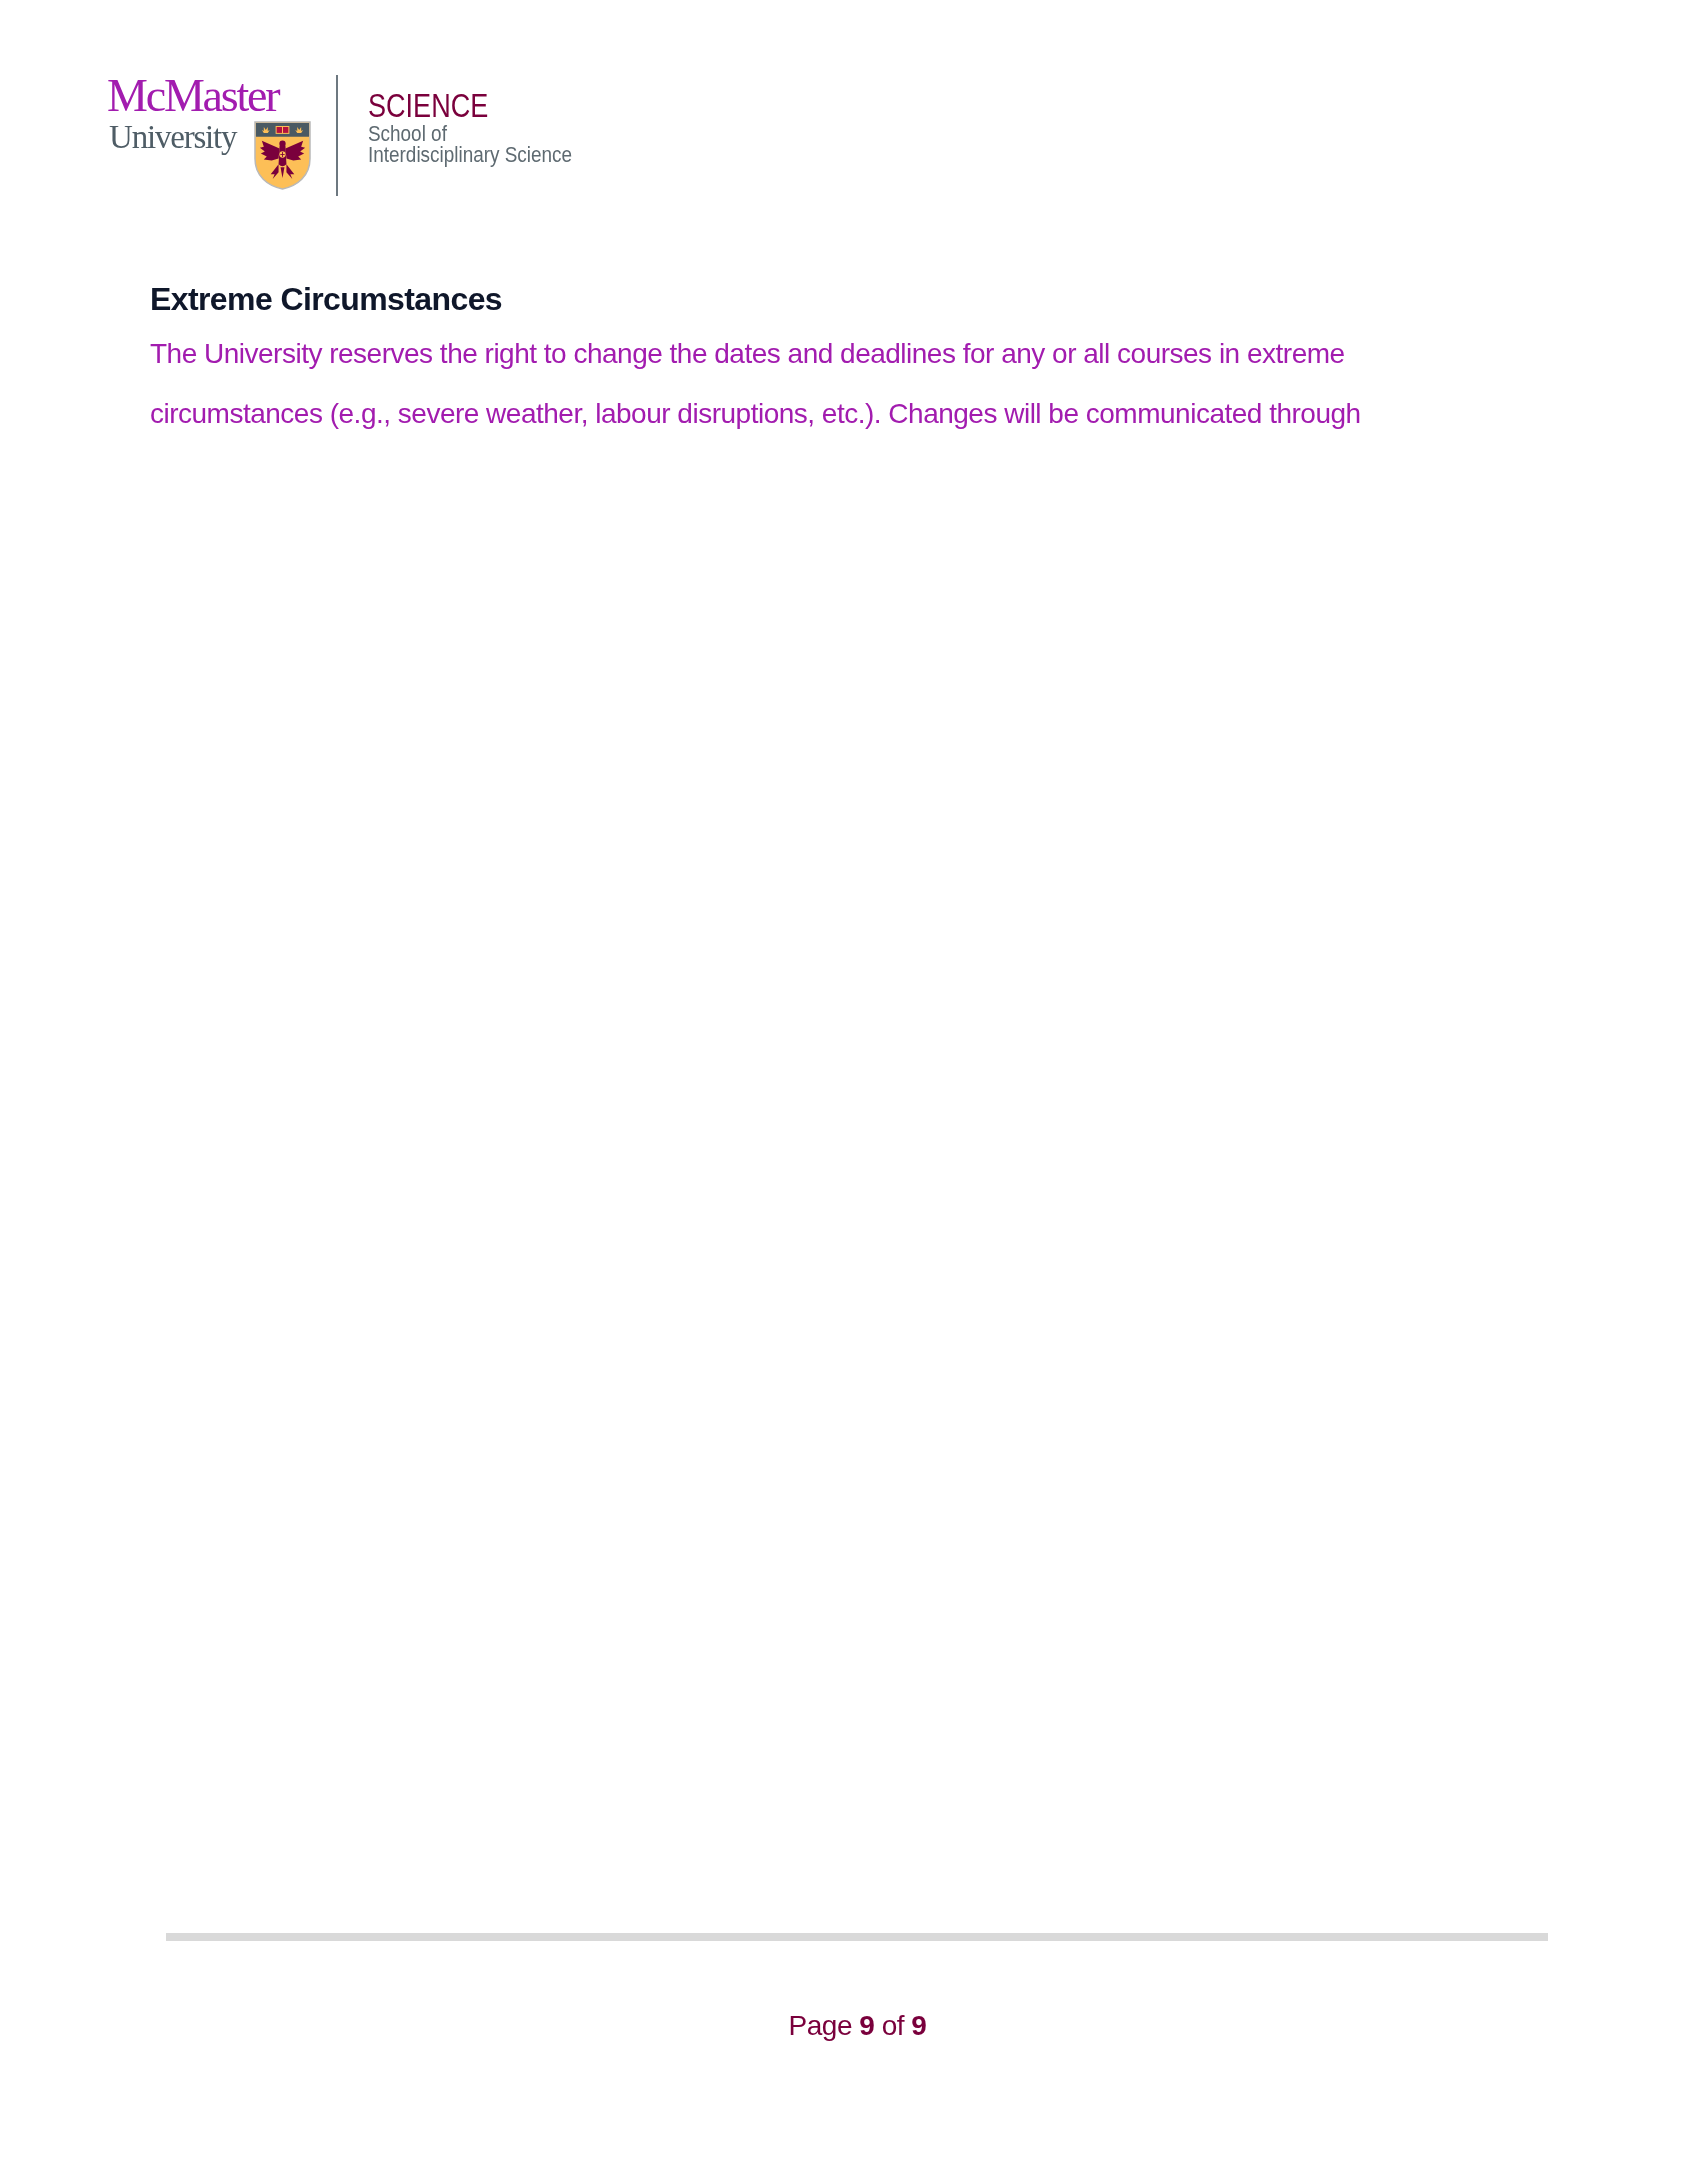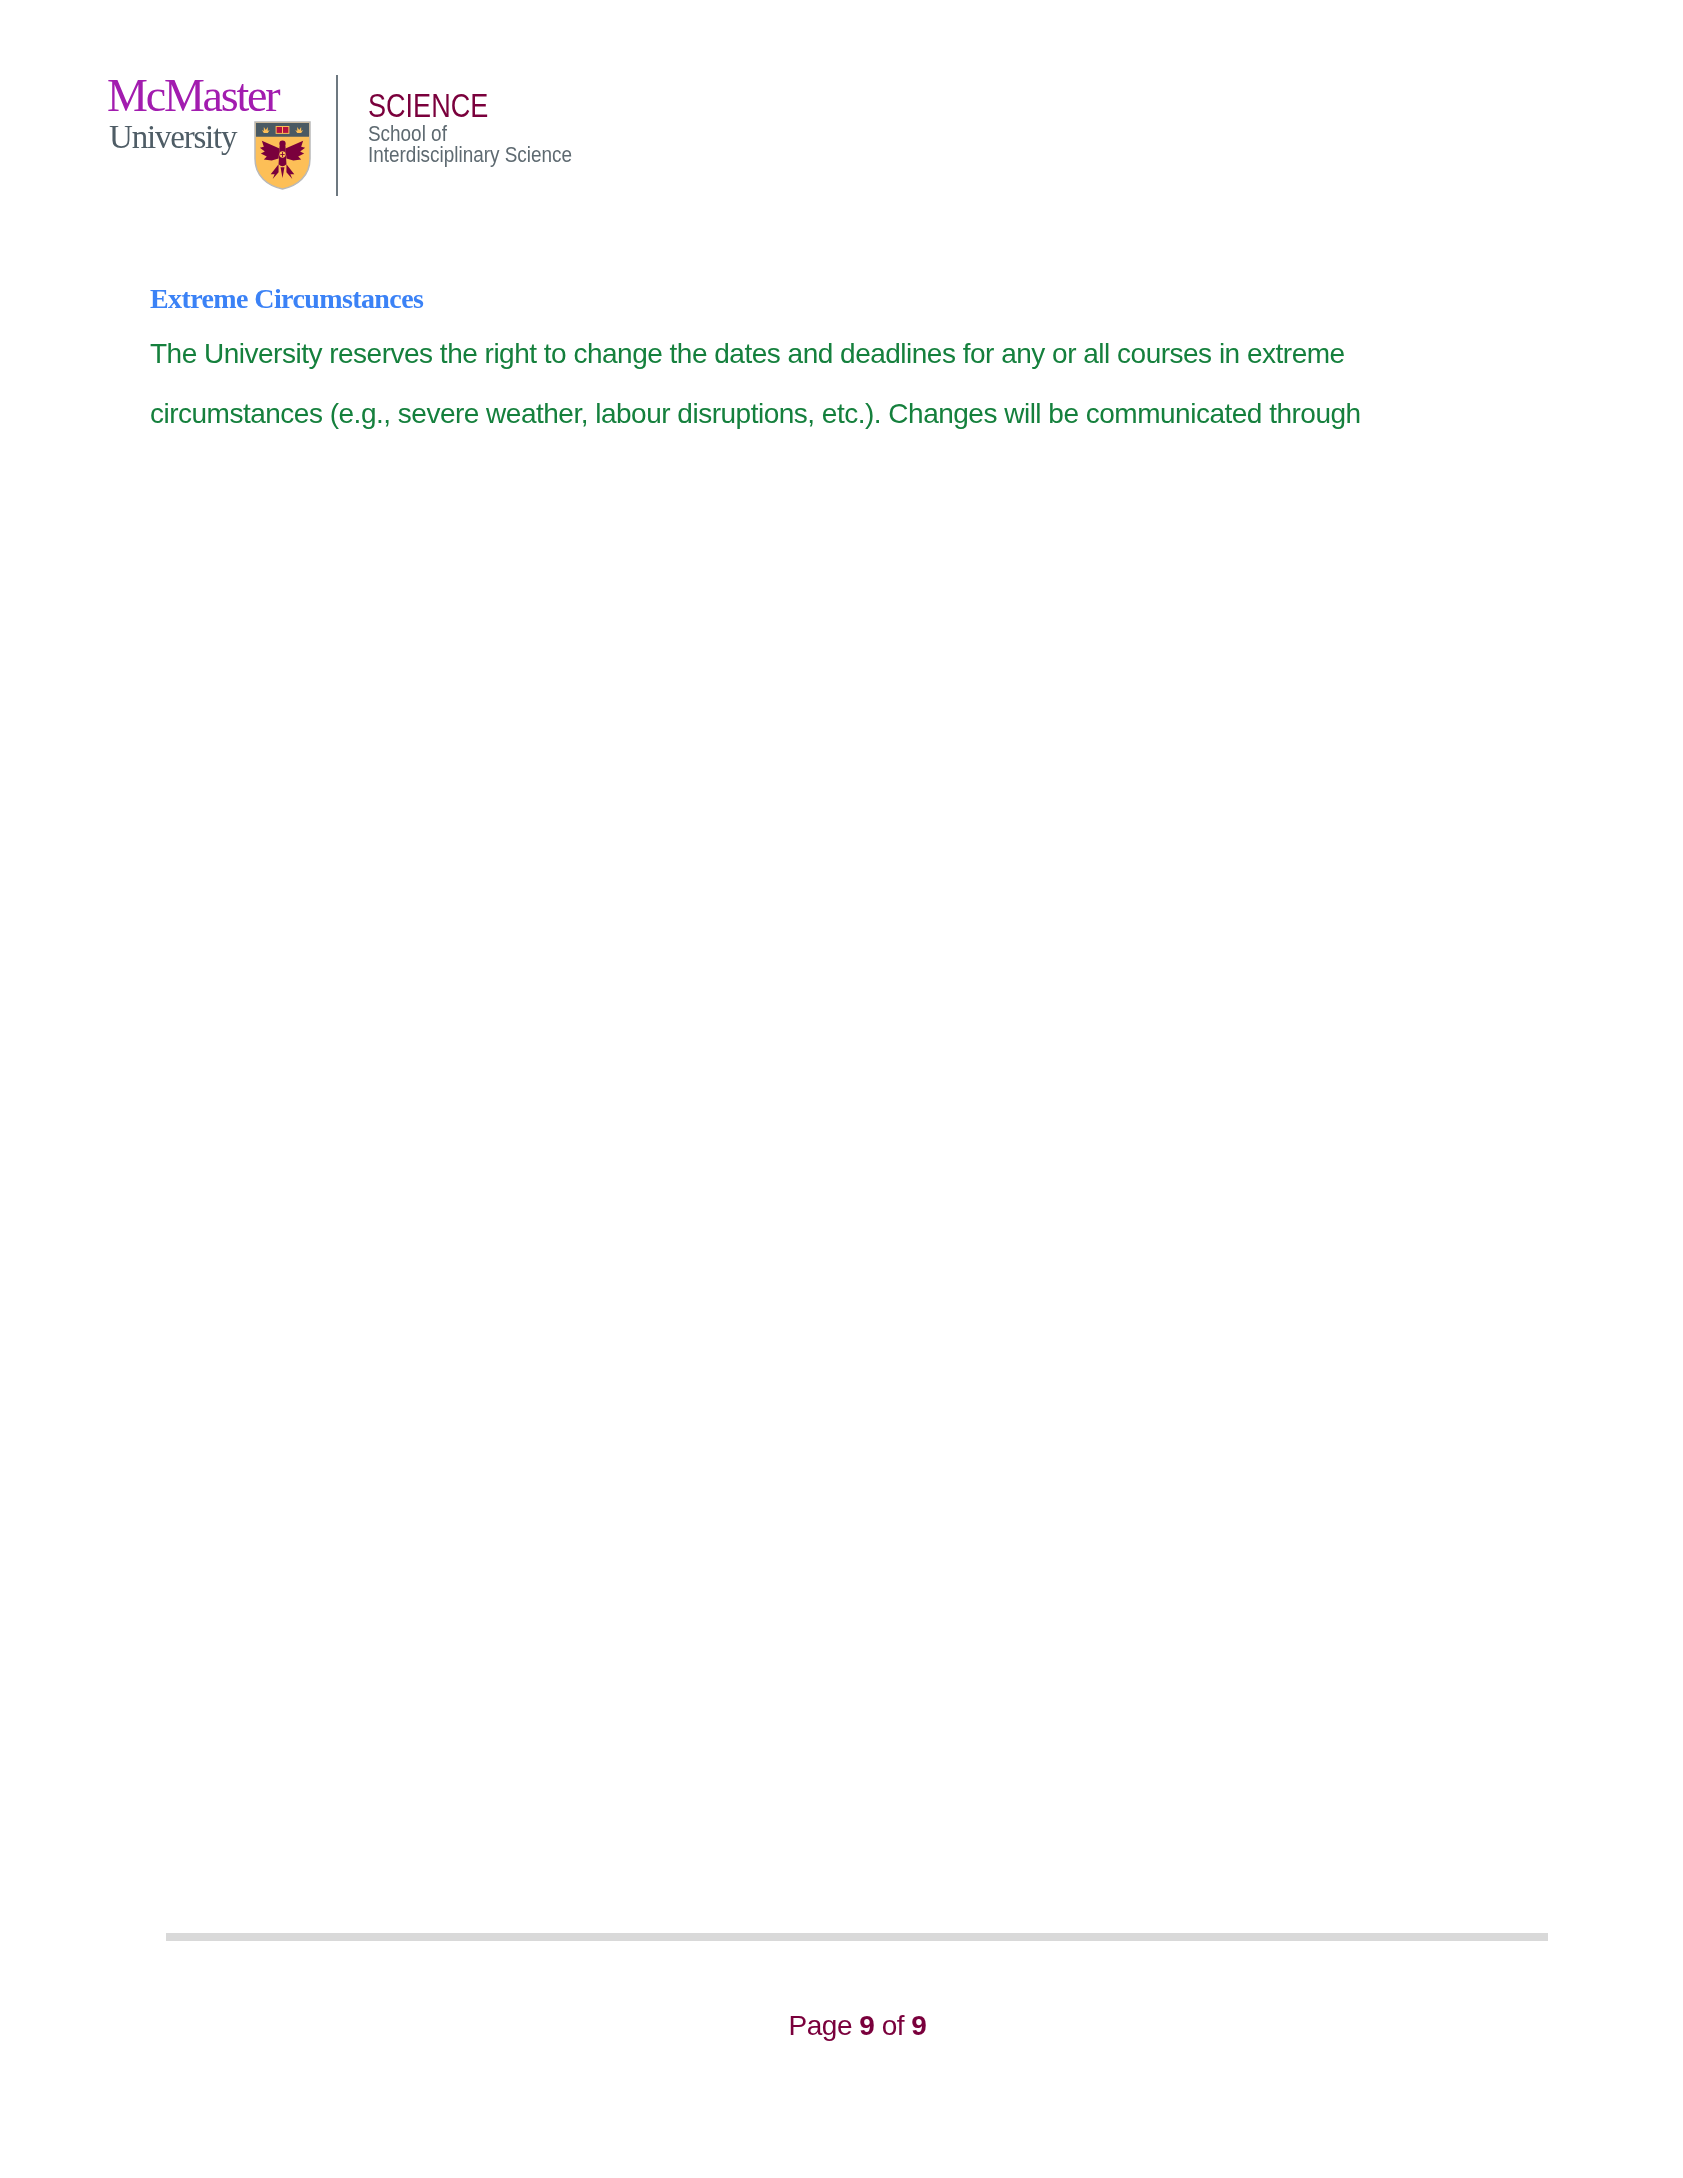--- a/index.html
+++ b/index.html
@@ -102,12 +102,12 @@
     }
     .section-heading {
       margin: 0;
-      font-family: Liberation Serif, serif;
+      font-family: Liberation Sans, sans-serif;
       font-weight: bold;
-      font-size: 28px;
+      font-size: 32px;
       line-height: 40px;
       letter-spacing: -0.6px;
-      color: #3b82f6;
+      color: #0f172a;
       white-space: nowrap;
     }
     .section-body {

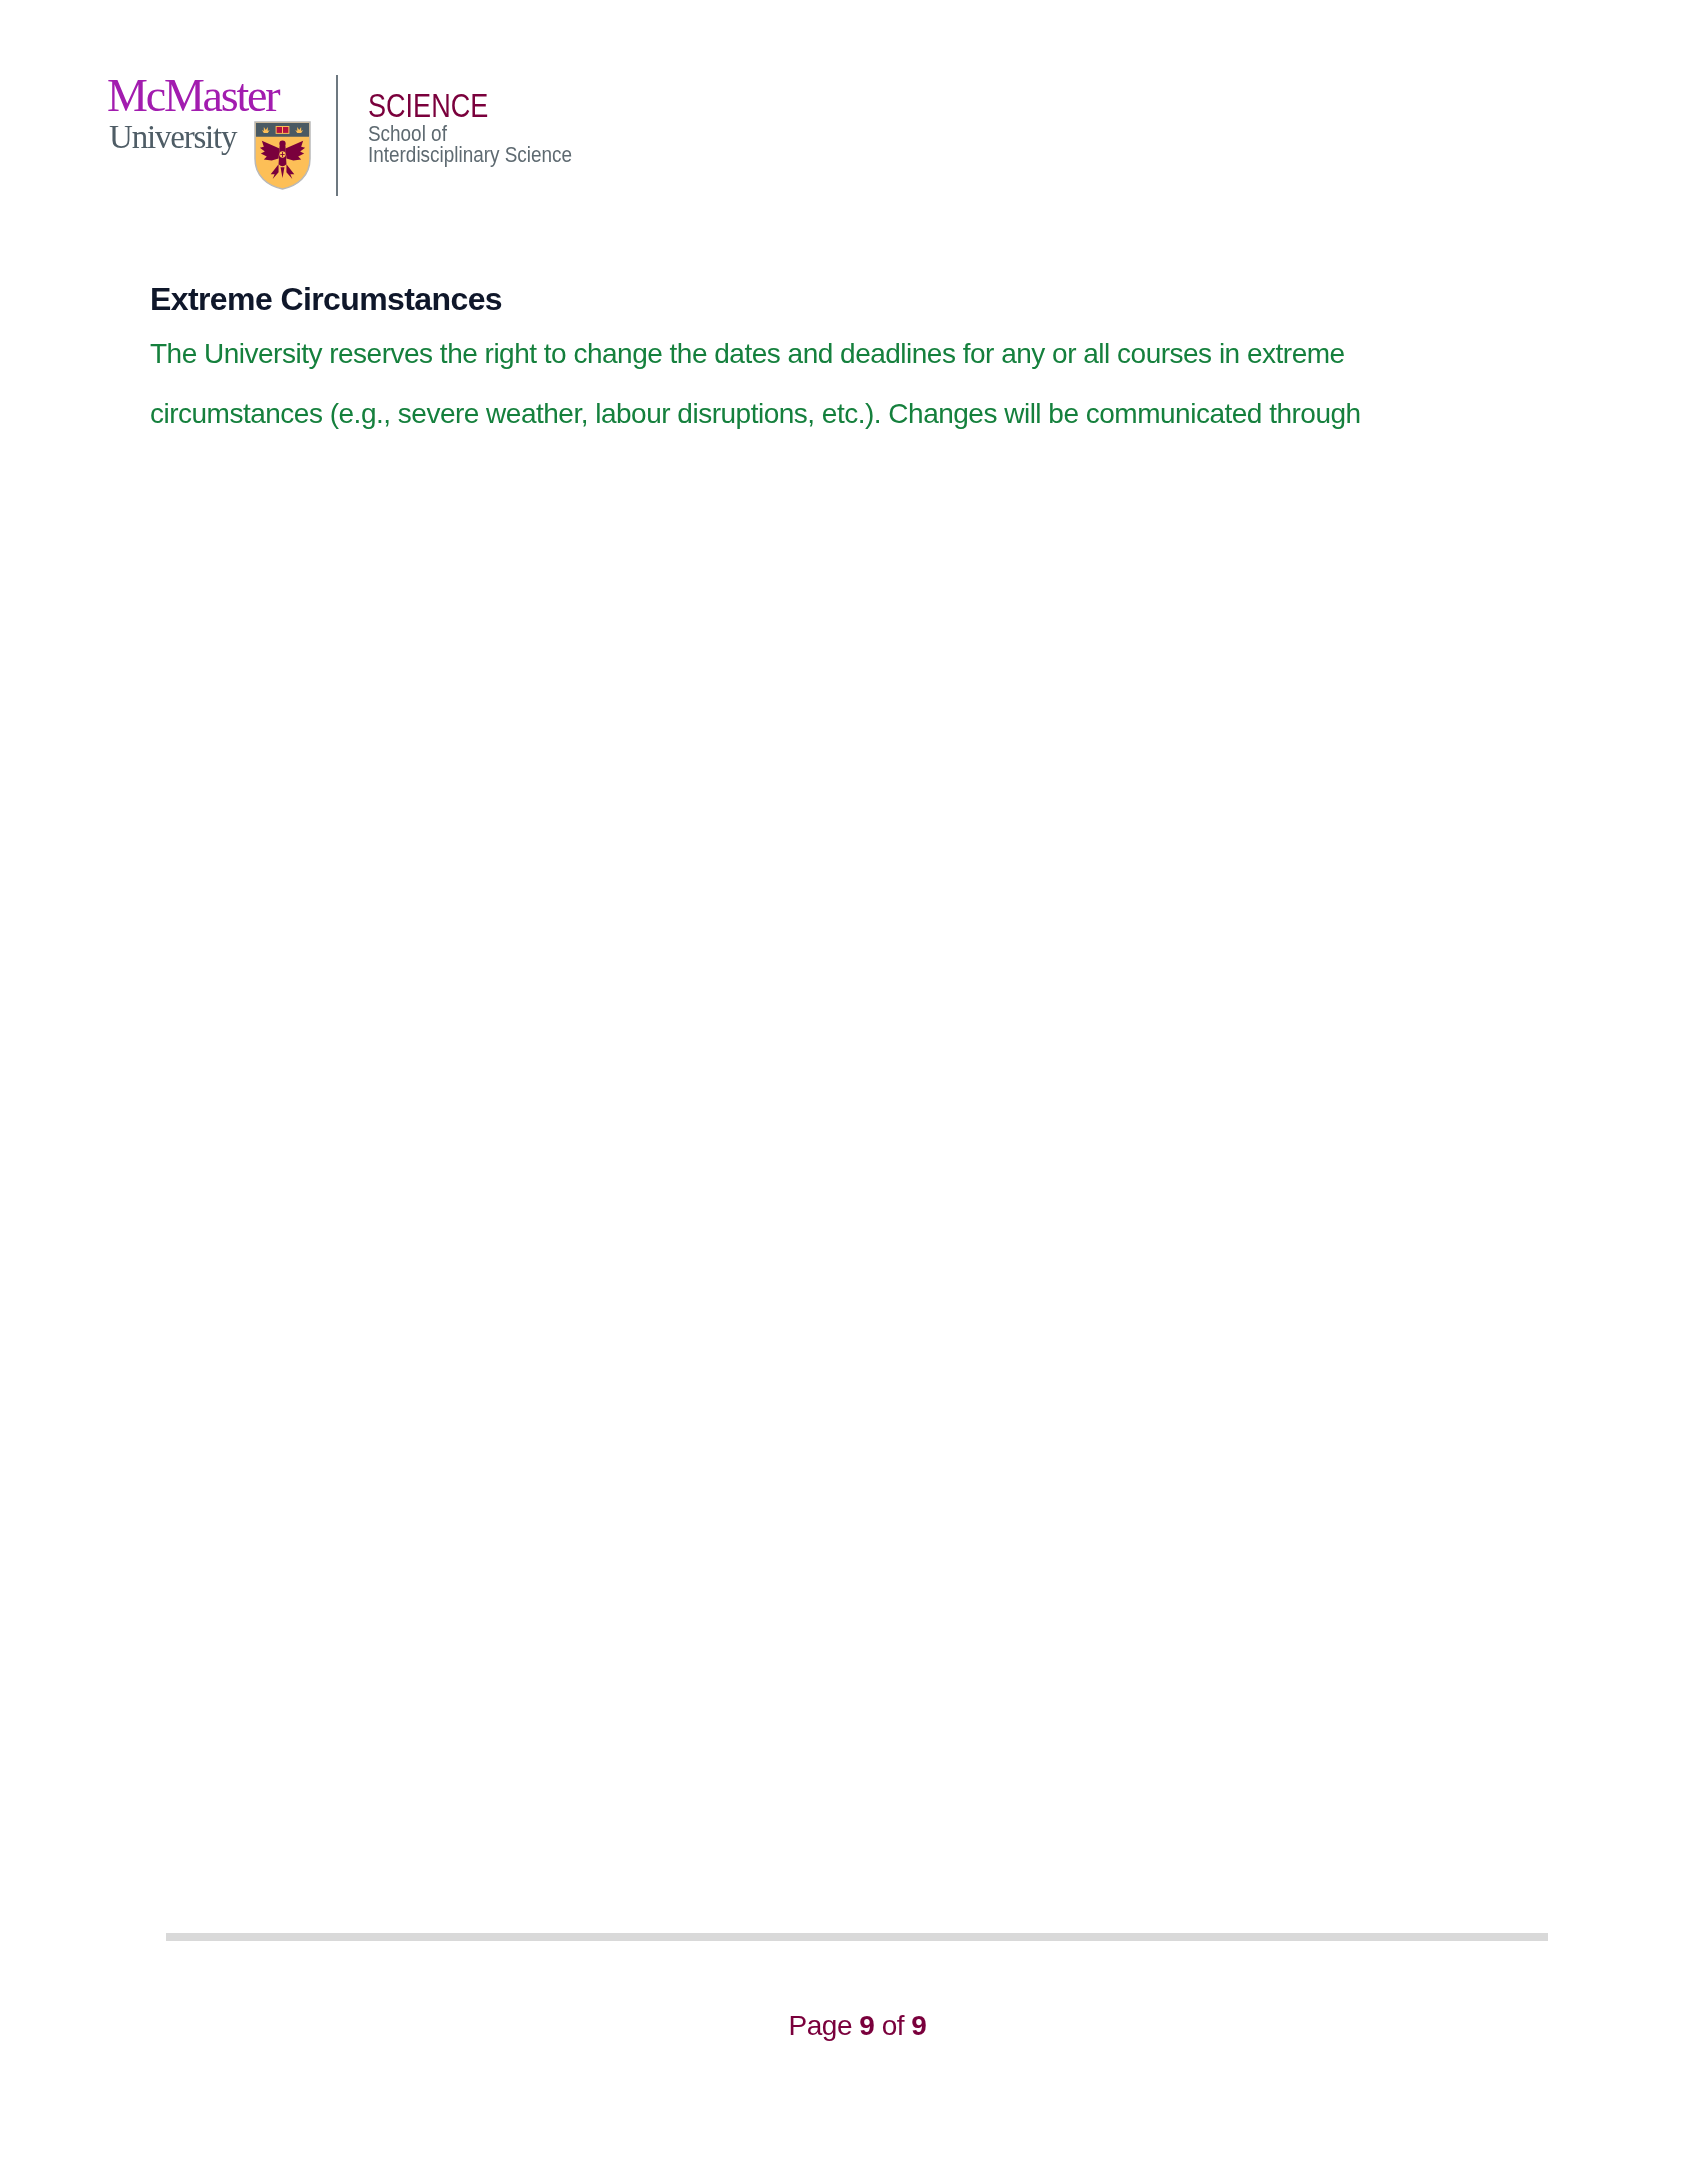--- a/index.html
+++ b/index.html
@@ -117,7 +117,7 @@
       margin: 0;
       font-family: "Liberation Sans", "DejaVu Sans", sans-serif;
       font-size: 28px;
-      color: #15803d;
+      color: #a21caf;
     }
     .body-line {
       display: block;

